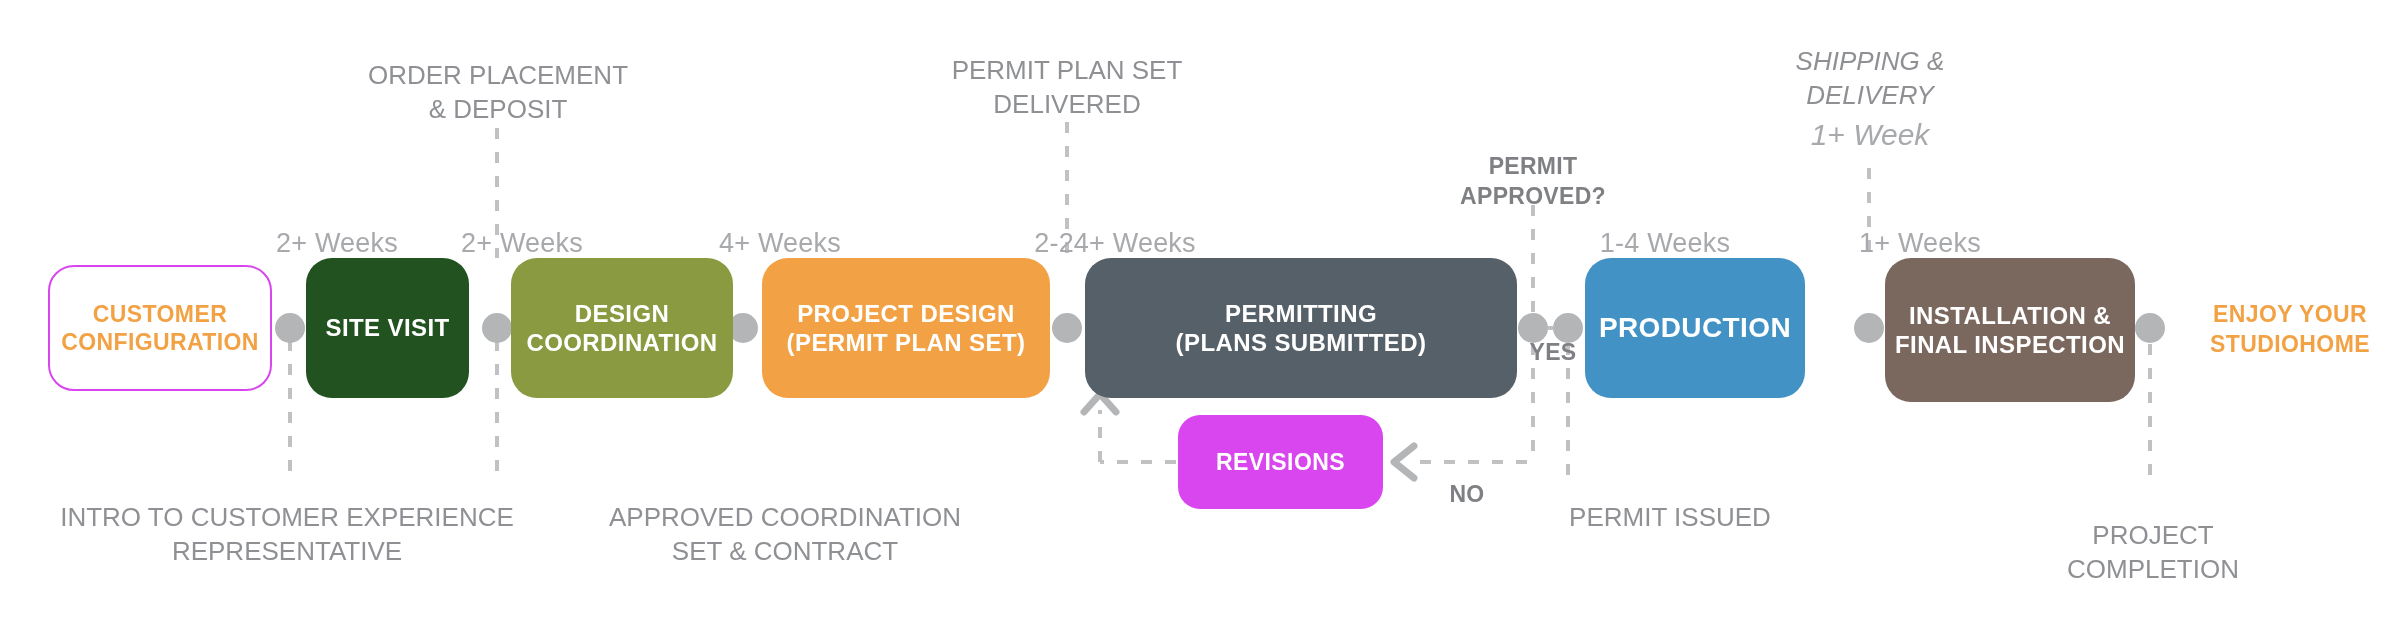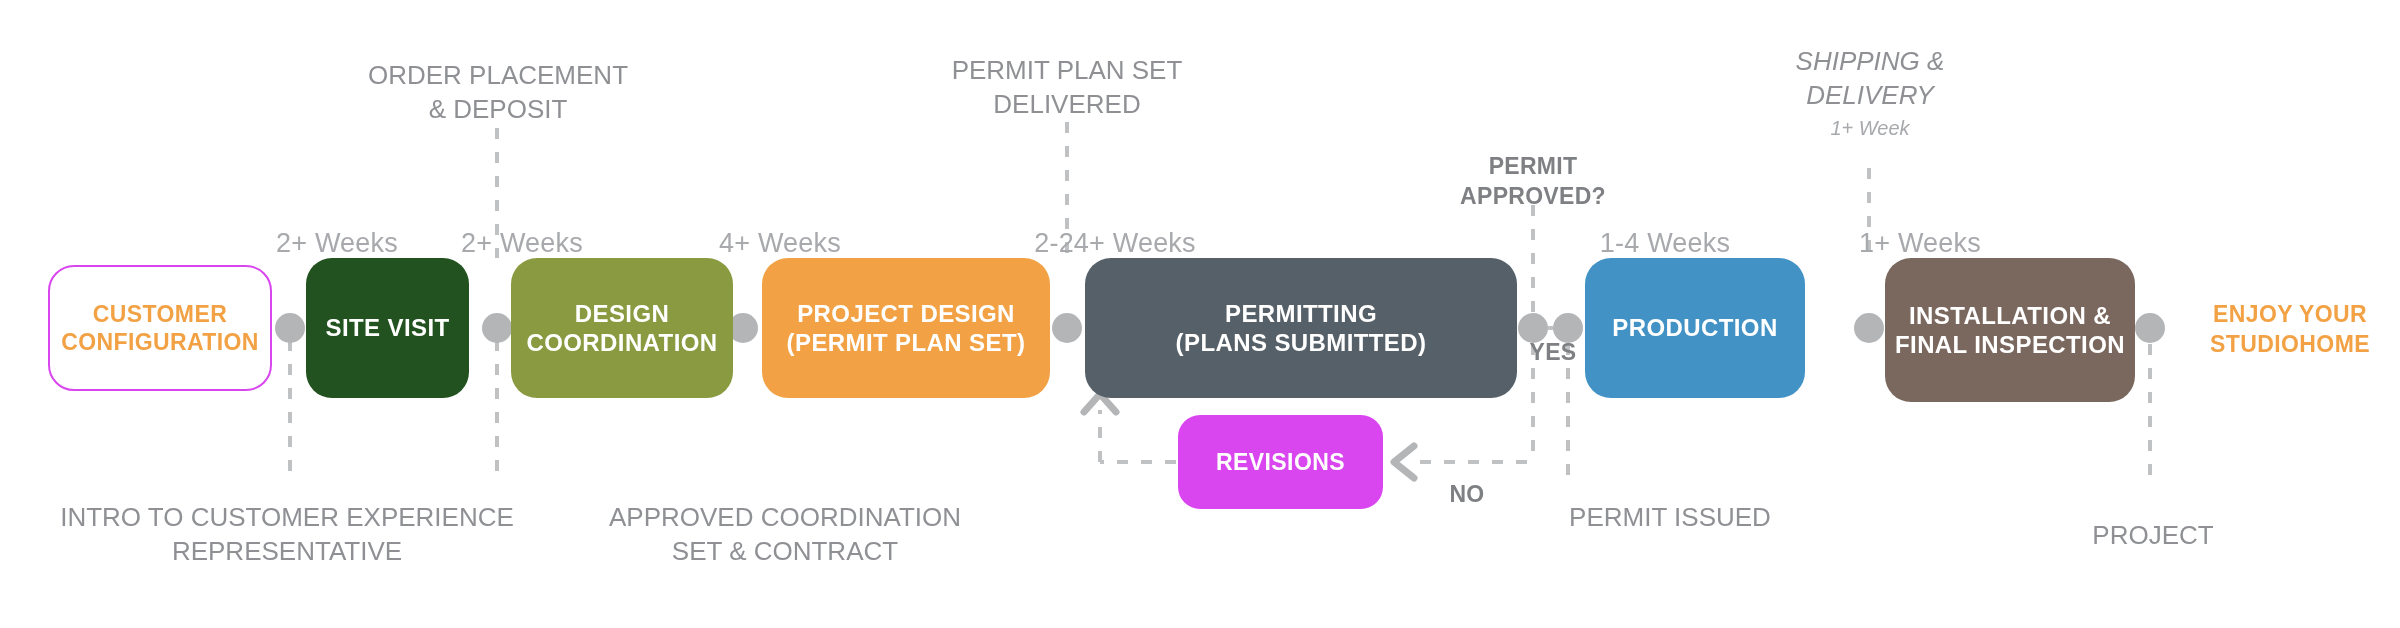--- a/index.html
+++ b/index.html
@@ -52,7 +52,7 @@
     line-height:1.32;
     text-align:center;
   }
-  .note.small{font-size:20px;color:#A7A9AC;}
+  .note.small{font-size:30px;color:#A7A9AC;}
 
   
   .blabel{

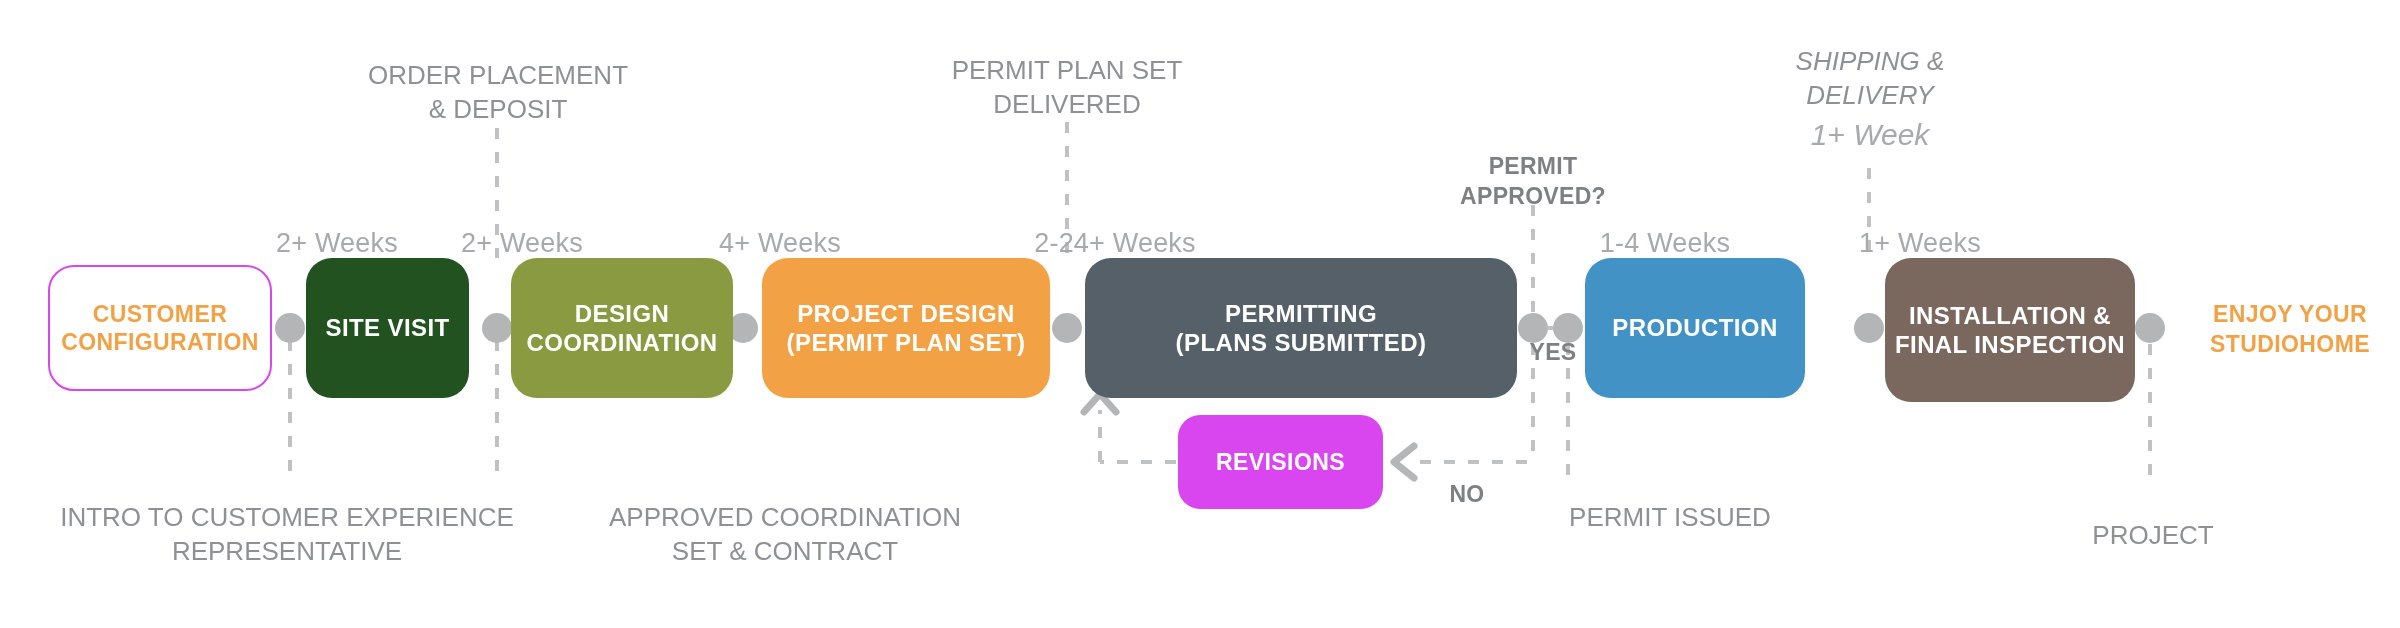--- a/index.html
+++ b/index.html
@@ -172,7 +172,7 @@
     </div>
   </div>
 
-  <div class="box" style="left:1585px;top:258px;width:220px;height:140px;background:#4292C6;font-size:24px;">
+  <div class="box" style="left:1585px;top:258px;width:220px;height:140px;background:#4292C6;font-size:28px;">
     <div>
       <div>PRODUCTION</div>
     </div>

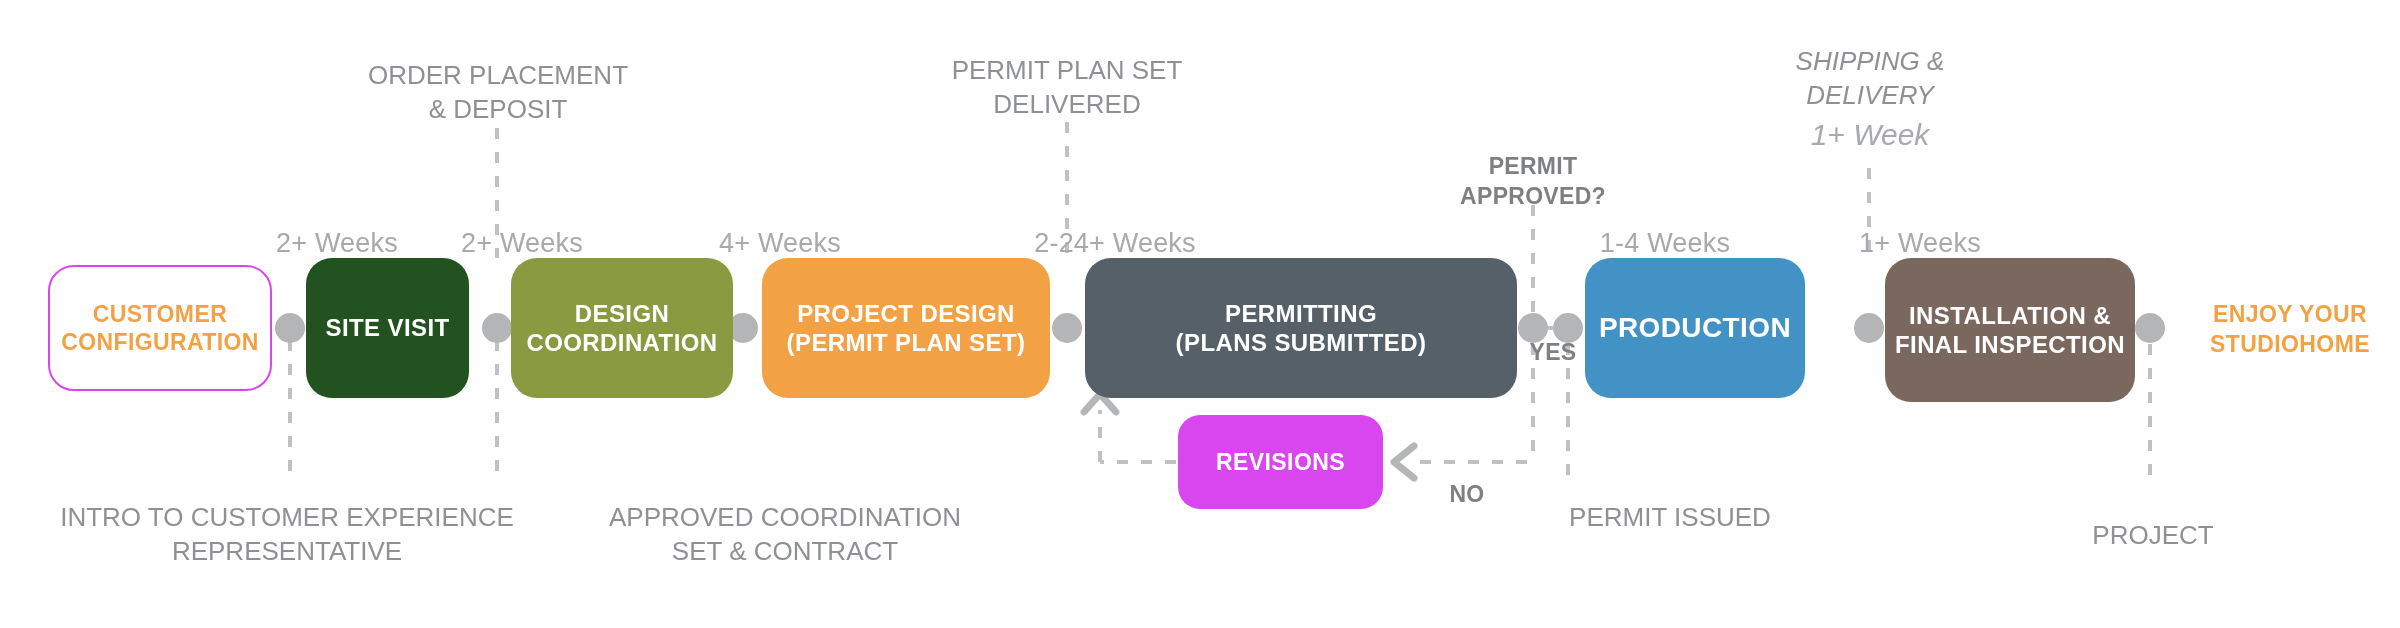--- a/index.html
+++ b/index.html
@@ -230,6 +230,7 @@
 
   <div class="note" style="left:2010px;top:500px;width:286px;margin-top:18px;">
     <div>PROJECT</div>
+    <div>COMPLETION</div>
   </div>
 
   <div class="endtext" style="left:2190px;top:300px;width:200px;">

